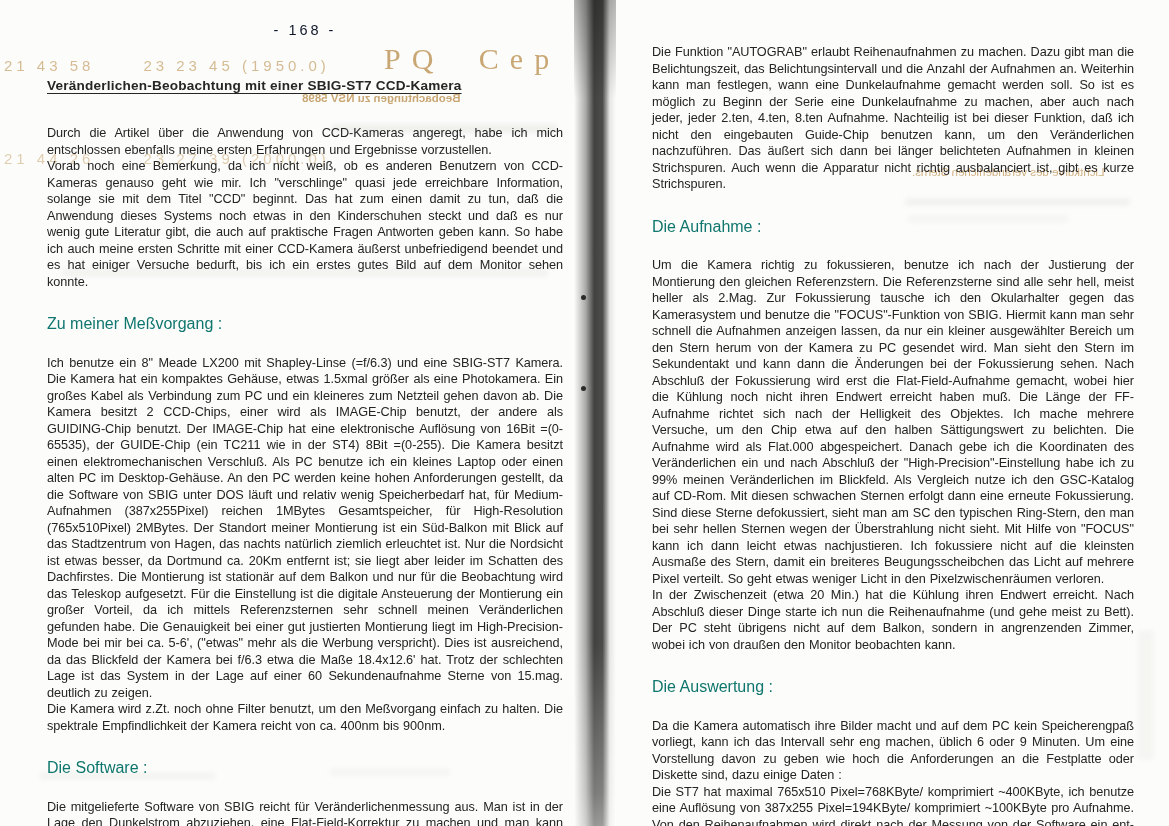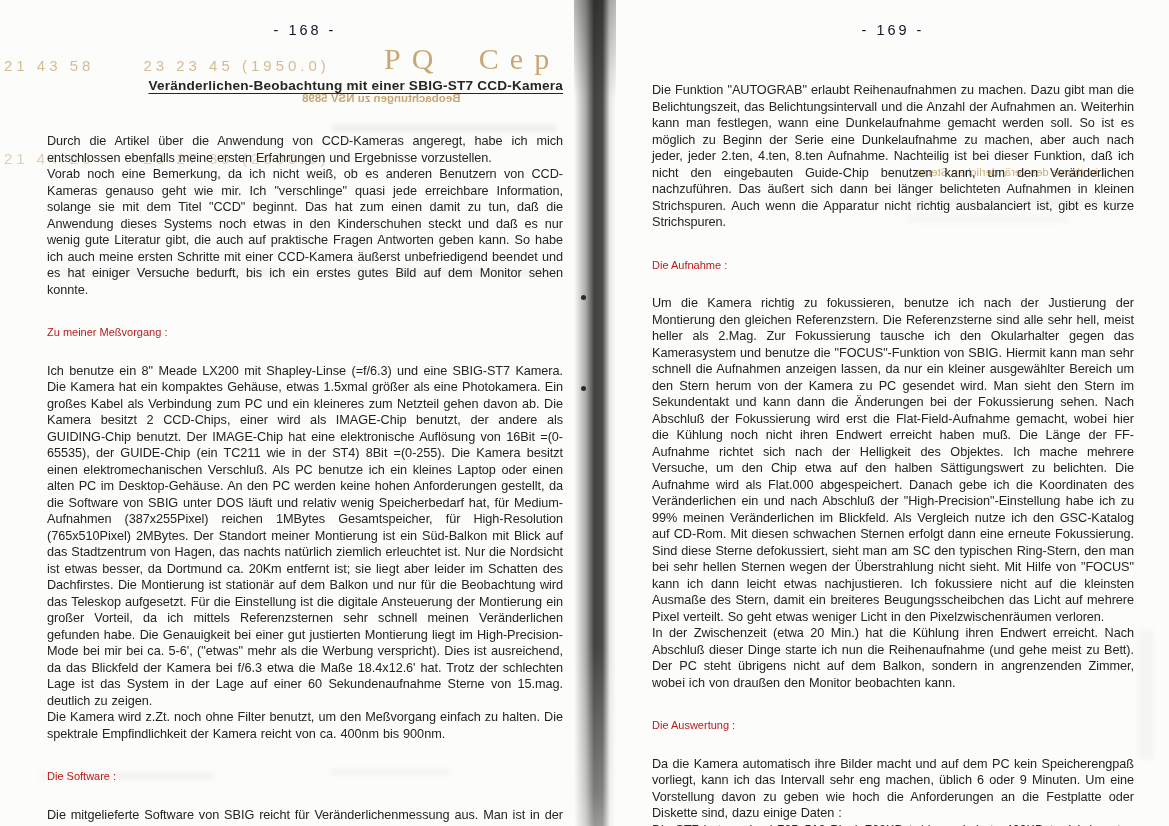--- a/index.html
+++ b/index.html
@@ -105,7 +105,6 @@
 <div class="gutter-dot" id="gutter-dot-2"></div>
 
 <div class="page page-right">
-  <div class="page-number">- 169 -</div>
 
   <p class="para first-para">Die Funktion "AUTOGRAB" erlaubt Reihenaufnahmen zu machen. Dazu gibt man die Belichtungszeit, das Belichtungsintervall und die Anzahl der Aufnahmen an. Weiterhin kann man festlegen, wann eine Dunkelaufnahme gemacht werden soll. So ist es möglich zu Beginn der Serie eine Dunkelaufnahme zu machen, aber auch nach jeder, jeder 2.ten, 4.ten, 8.ten Aufnahme. Nachteilig ist bei dieser Funktion, daß ich nicht den eingebauten Guide-Chip benutzen kann, um den Veränderlichen nachzuführen. Das äußert sich dann bei länger belichteten Aufnahmen in kleinen Strichspuren. Auch wenn die Apparatur nicht richtig ausbalanciert ist, gibt es kurze Strichspuren.</p>
 

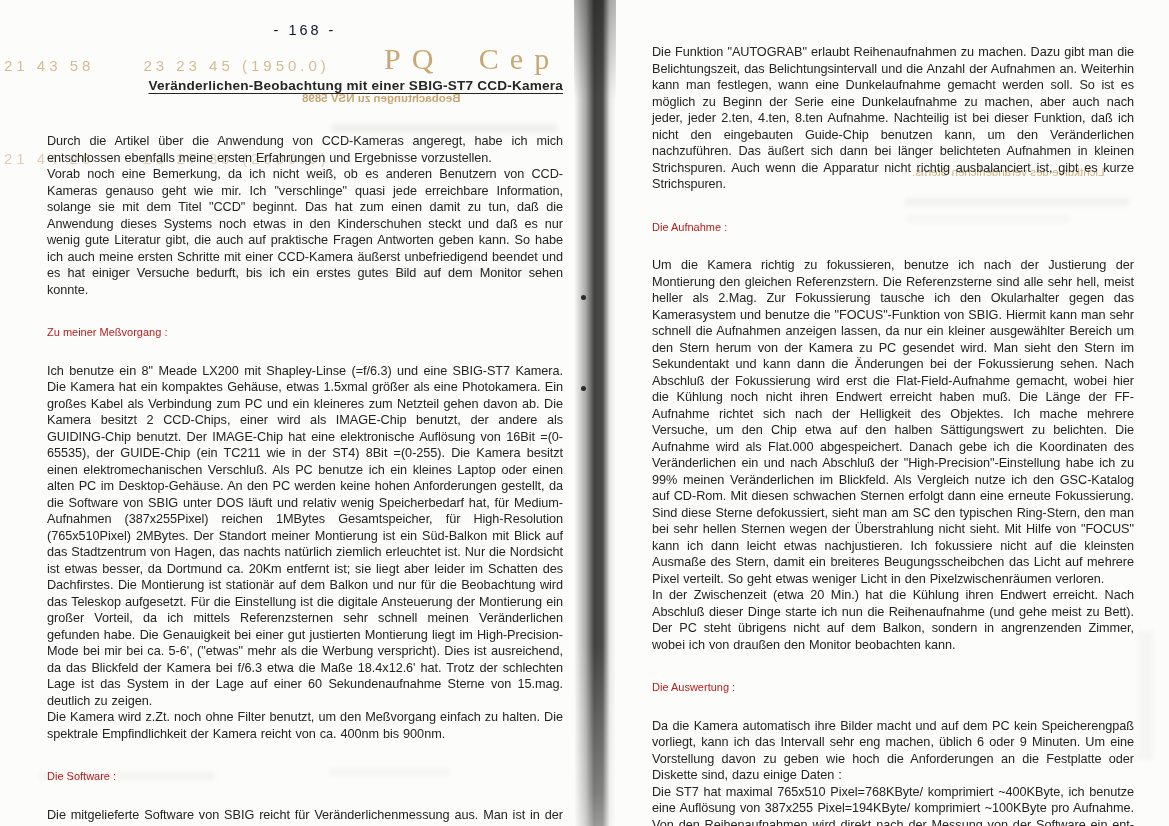--- a/index.html
+++ b/index.html
@@ -17,9 +17,9 @@
     text-align:center;margin-top:22px;font-size:14.5px;letter-spacing:3px;color:#0f172a;
   }
   .doc-title{
-    text-align:right;font-weight:bold;font-size:13.6px;
+    text-align:left;font-weight:bold;font-size:13.6px;
     text-decoration:underline;text-underline-offset:3px;
-    margin-top:40px;margin-bottom:40px;letter-spacing:.2px;
+    margin-top:40px;margin-bottom:32px;letter-spacing:.2px;
   }
   .para{
     margin:0;font-size:12.7px;line-height:16.5px;text-align:justify;

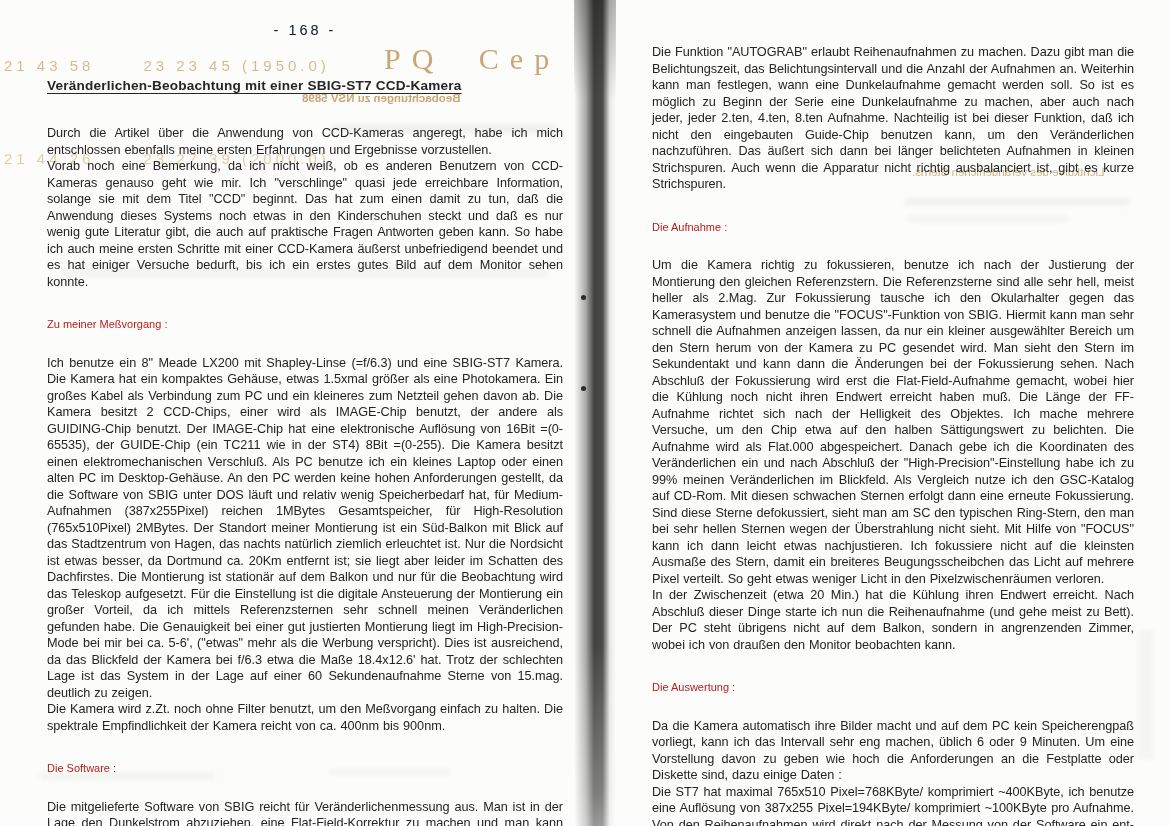--- a/index.html
+++ b/index.html
@@ -26,7 +26,7 @@
     letter-spacing:-0.05px;word-spacing:.5px;color:#242424;
   }
   .section-heading{
-    font-size:11px;line-height:16.5px;margin:26px 0 22px 0;color:#b91c1c;
+    font-size:16px;line-height:16.5px;margin:26px 0 22px 0;color:#0f766e;
   }
   .page-right .first-para{margin-top:44px;}
   

